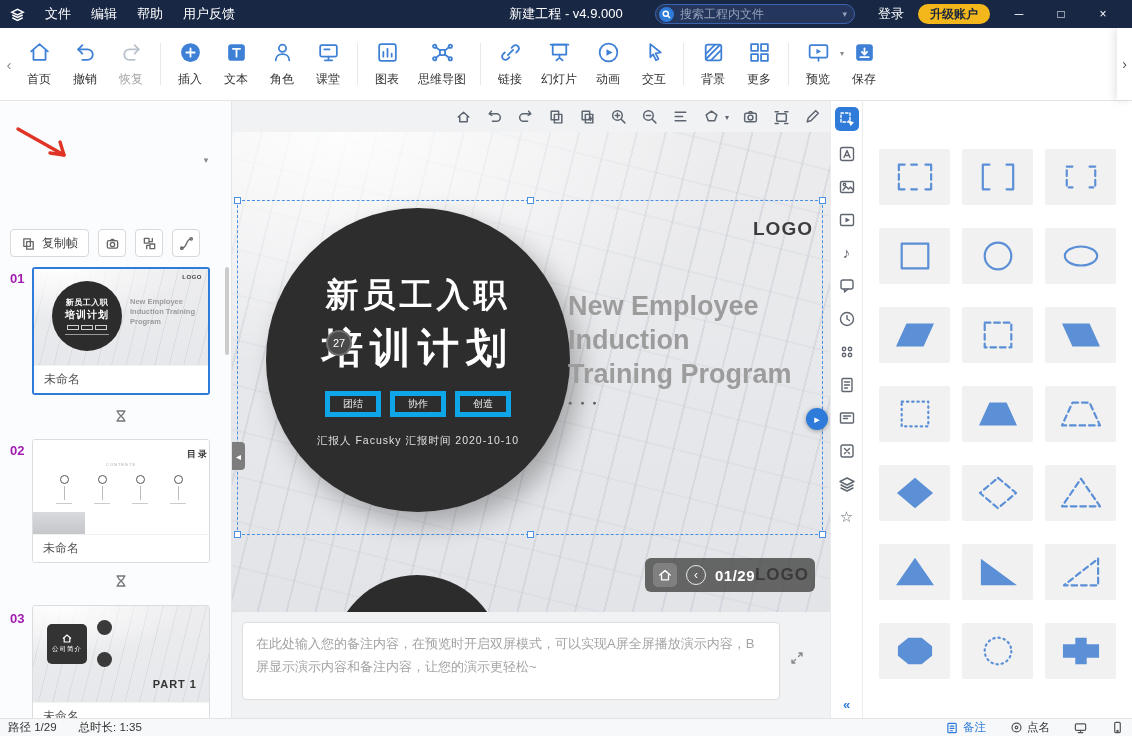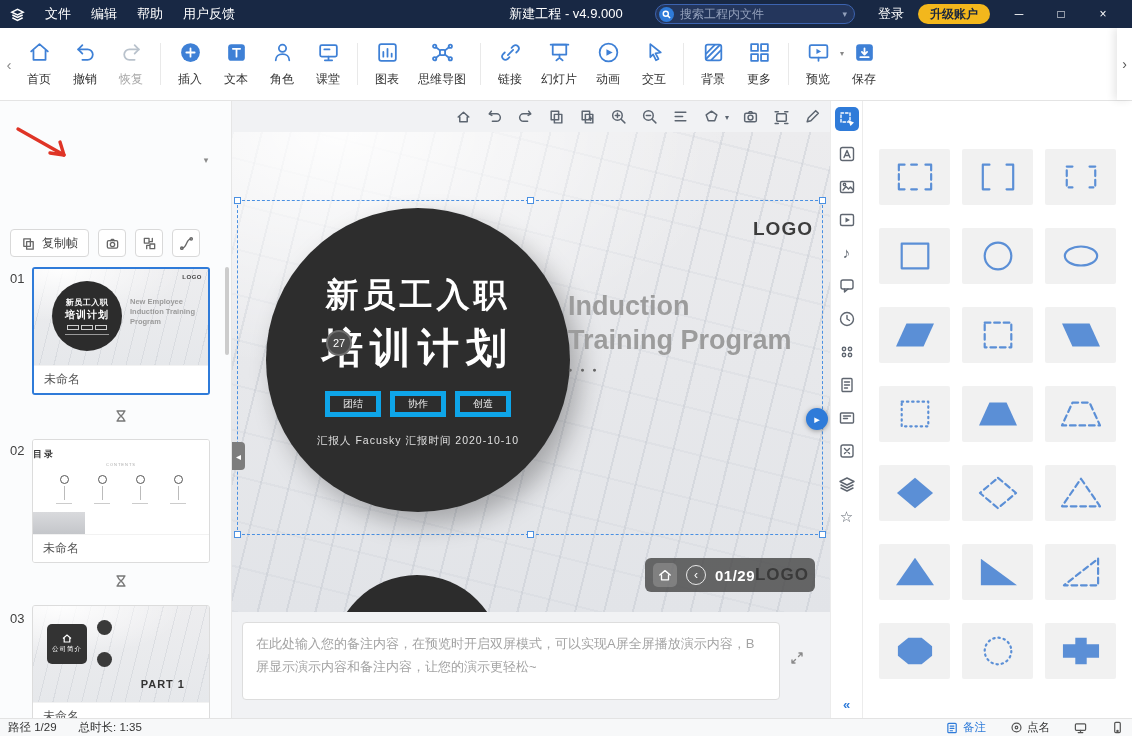--- a/index.html
+++ b/index.html
@@ -51,7 +51,7 @@
   .copy-btn{height:28px;padding:0 10px;border:1px solid #d9d9d9;border-radius:4px;background:#fff;display:flex;align-items:center;gap:6px;font-size:12px;color:#444;white-space:nowrap}
   .sq-btn{width:28px;height:28px;border:1px solid #d9d9d9;border-radius:4px;background:#fff}
   .btn-row svg{width:15px;height:15px;fill:none;stroke:#666;stroke-width:1.4;stroke-linecap:round;stroke-linejoin:round}
-  .slide-num{position:absolute;left:10px;font-size:13px;font-weight:normal;color:#404040}
+  .slide-num{position:absolute;left:10px;font-size:13px;font-weight:bold;color:#a21caf}
   .slide-card{position:absolute;left:32px;width:178px;background:#fff;border:1px solid #dcdcdc;border-radius:3px;overflow:hidden}
   .slide-card.selected{border:2px solid #2f7bd9}
   .thumb{position:relative;height:96px;overflow:hidden;background:#efefef}

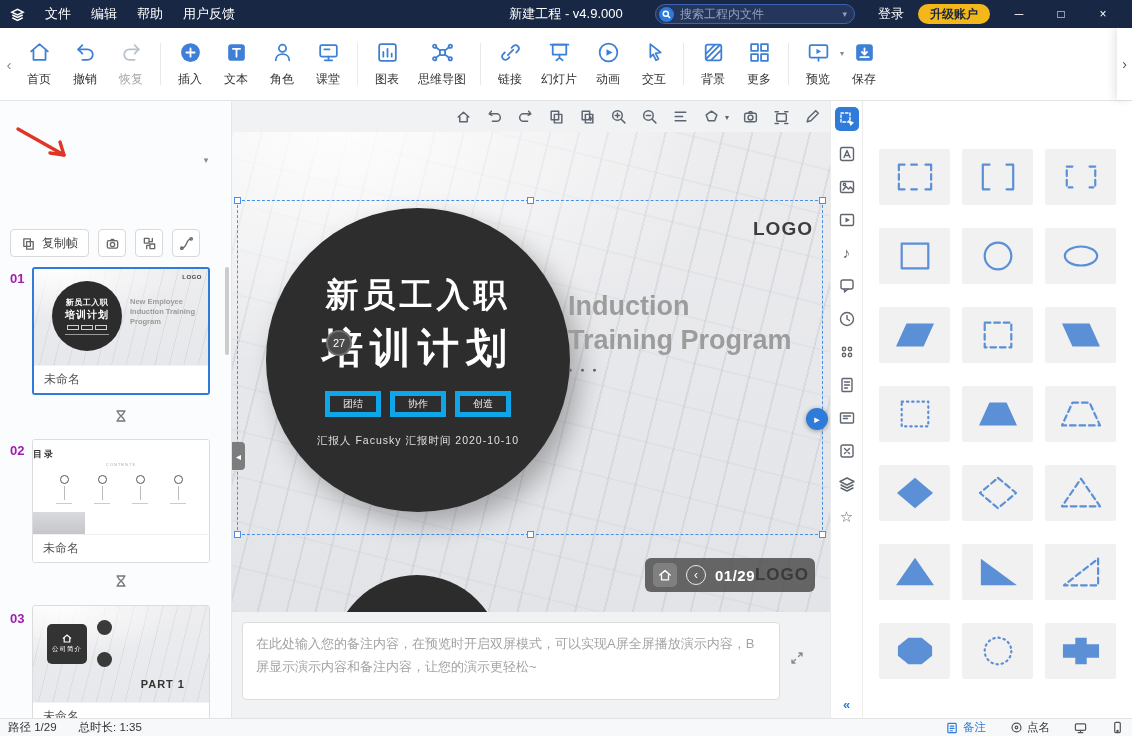--- a/index.html
+++ b/index.html
@@ -519,6 +519,7 @@
       <span class="badge cx">27</span>
 
       <div class="en-block">
+        <div class="en-line">New Employee</div>
         <div class="en-line">Induction</div>
         <div class="en-line">Training Program</div>
         <div class="dots">● ● ●</div>

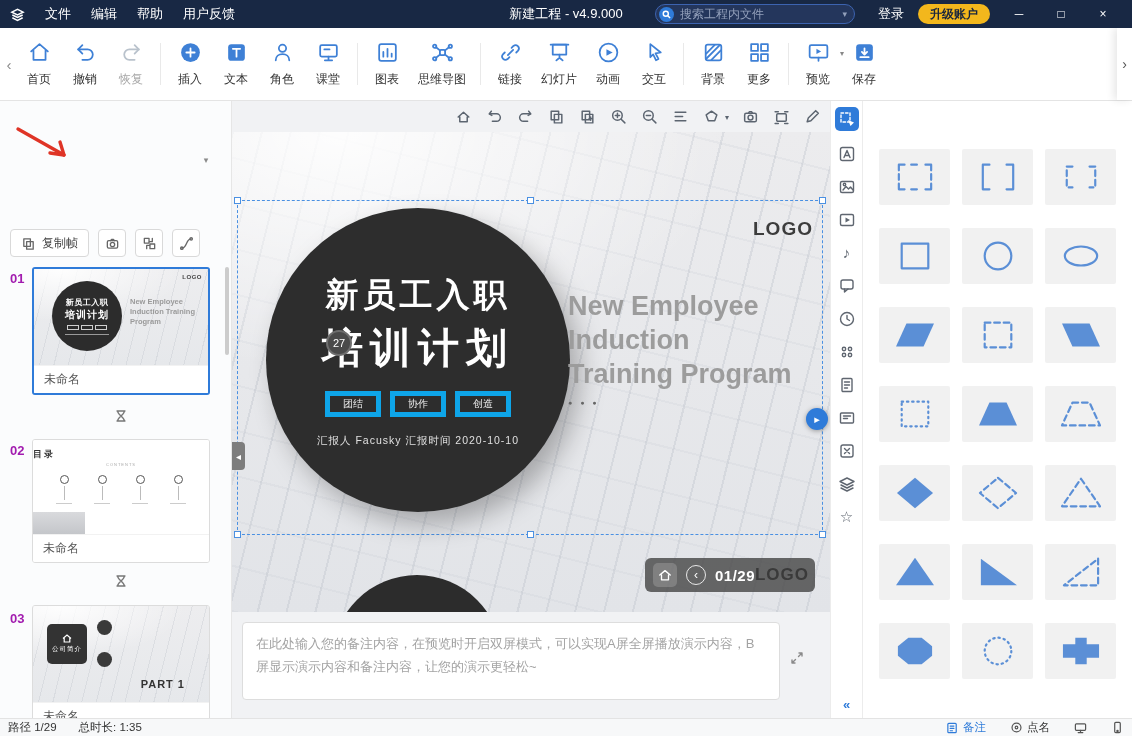--- a/index.html
+++ b/index.html
@@ -66,7 +66,7 @@
   .mline{width:44px;height:1px;background:#9a9a9a;margin-top:4px}
   .mini-en{position:absolute;left:96px;top:28px;width:76px;font-size:7.5px;font-weight:bold;color:#9a9a9a;line-height:1.35}
   .t2w{background:#fff}
-  .m2-title{margin-top:8px;text-align:left;font-size:9px;font-weight:bold;color:#333;letter-spacing:2px}
+  .m2-title{margin-top:8px;text-align:right;font-size:9px;font-weight:bold;color:#333;letter-spacing:2px}
   .m2-sub{text-align:center;font-size:4px;color:#aaa;letter-spacing:1px;margin-top:1px}
   .m2-row{display:flex;justify-content:center;gap:22px;margin-top:8px}
   .m2-col{display:flex;flex-direction:column;align-items:center}

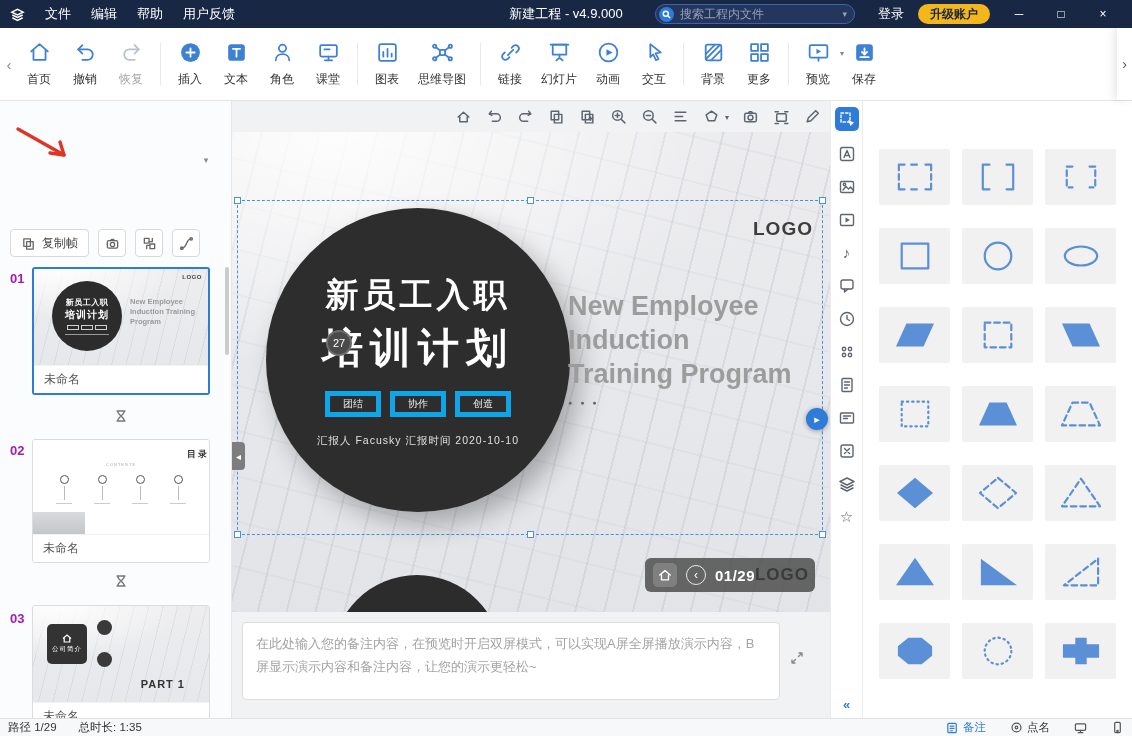--- a/index.html
+++ b/index.html
@@ -78,7 +78,7 @@
   .t3-box svg{width:10px;height:9px;stroke:#fff;fill:none;stroke-width:1.2}
   .t3-box .t3t{font-size:6.5px;letter-spacing:1px}
   .t3-c{position:absolute;width:15px;height:15px;border-radius:50%;background:#3a3a3a}
-  .t3-part{position:absolute;right:24px;bottom:12px;font-size:11px;font-weight:bold;color:#333;letter-spacing:1px}
+  .t3-part{position:absolute;right:12px;bottom:12px;font-size:11px;font-weight:bold;color:#333;letter-spacing:1px}
   .trans-ic{position:absolute;left:112px;width:18px;height:18px}
   .trans-ic svg{width:16px;height:16px;stroke:#777;fill:none;stroke-width:1.3;stroke-linecap:round}
   .list-scroll{position:absolute;right:2px;top:166px;width:4px;height:88px;border-radius:2px;background:#ccc}

